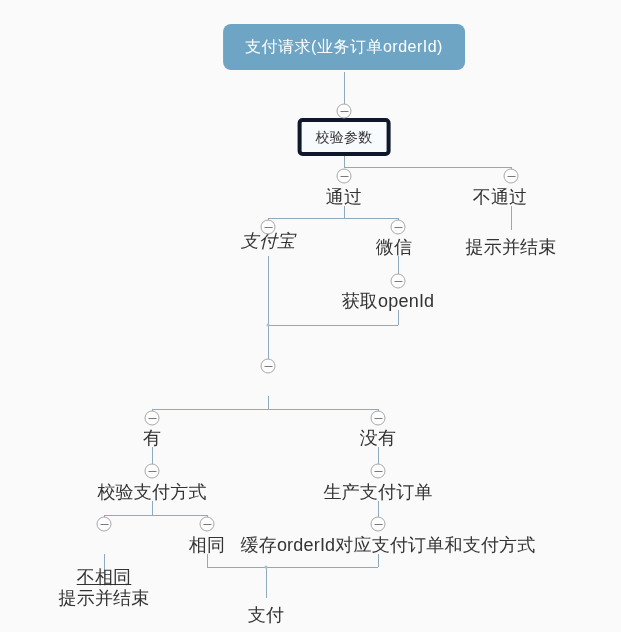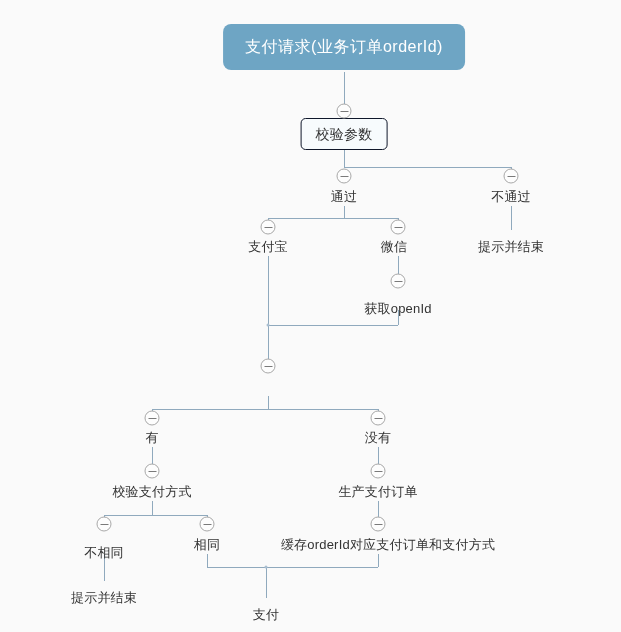--- a/index.html
+++ b/index.html
@@ -51,7 +51,7 @@
     letter-spacing: 0.5px;
   }
   .node.boxed {
-    border: 1px solid #0f172a;
+    border: 4px solid #0f172a;
     background: #f7fbfd;
     border-radius: 5px;
     padding: 6px 14px;

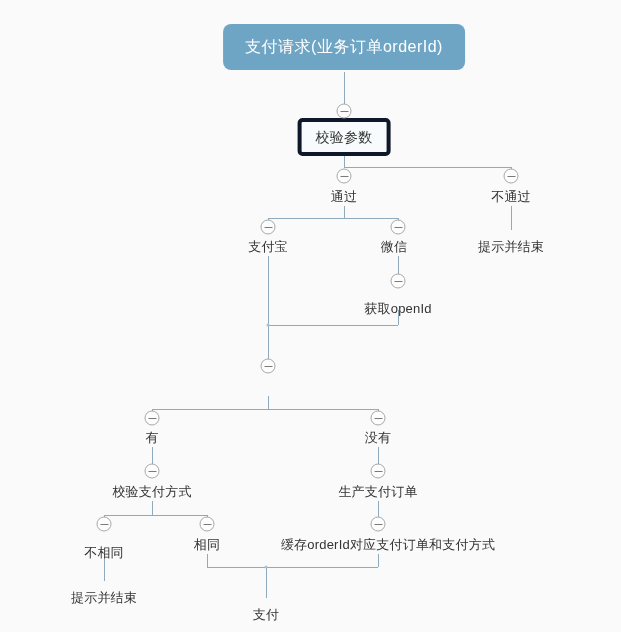--- a/index.html
+++ b/index.html
@@ -35,7 +35,7 @@
     position: absolute;
     transform: translate(-50%, 0);
     white-space: nowrap;
-    font-size: 13px;
+    font-size: 18px;
     line-height: 18px;
     letter-spacing: 0.2px;
     text-align: center;

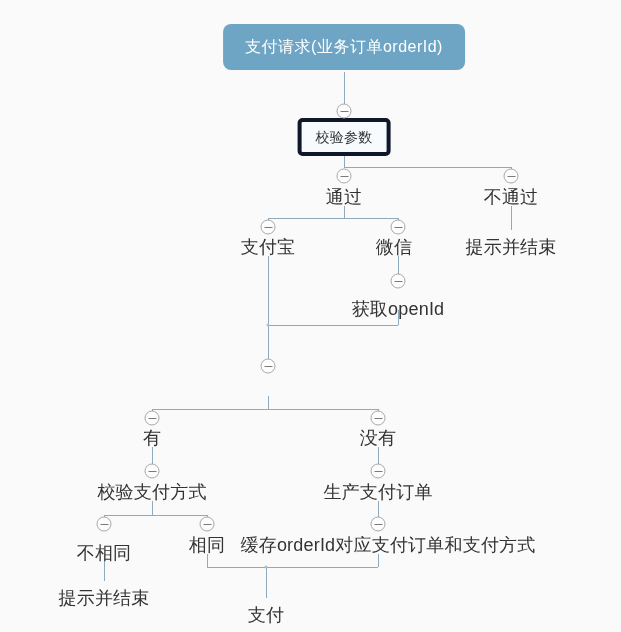--- a/index.html
+++ b/index.html
@@ -127,7 +127,7 @@
 <div class="node root" style="left: 344px; top: 24px;">支付请求(业务订单orderId)</div>
     <div class="node boxed" style="left: 344px; top: 118px;">校验参数</div>
     <div class="node" style="left: 344px; top: 188px;">通过</div>
-    <div class="node" style="left: 511px; top: 188px;">不通过</div>
+    <div class="node" style="left: 500px; top: 188px;">不通过</div>
     <div class="node" style="left: 511px; top: 238px;">提示并结束</div>
     <div class="node" style="left: 268px; top: 238px;">支付宝</div>
     <div class="node" style="left: 394px; top: 238px;">微信</div>

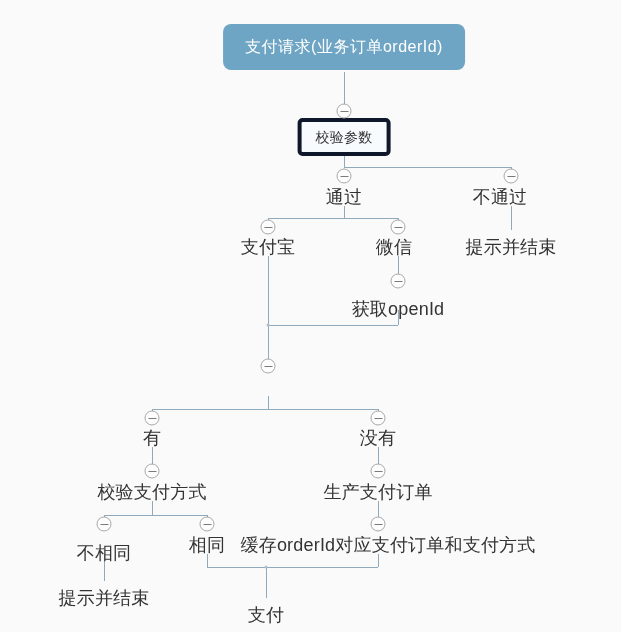--- a/index.html
+++ b/index.html
@@ -129,7 +129,7 @@
     <div class="node" style="left: 344px; top: 188px;">通过</div>
     <div class="node" style="left: 500px; top: 188px;">不通过</div>
     <div class="node" style="left: 511px; top: 238px;">提示并结束</div>
-    <div class="node" style="left: 268px; top: 238px;">支付宝</div>
+    <div class="node" style="left: 268px; top: 232px; font-style: italic;">支付宝</div>
     <div class="node" style="left: 394px; top: 238px;">微信</div>
     <div class="node" style="left: 398px; top: 292px; margin-top: 8px;">获取openId</div>
     <div class="node" style="left: 152px; top: 429px;">有</div>

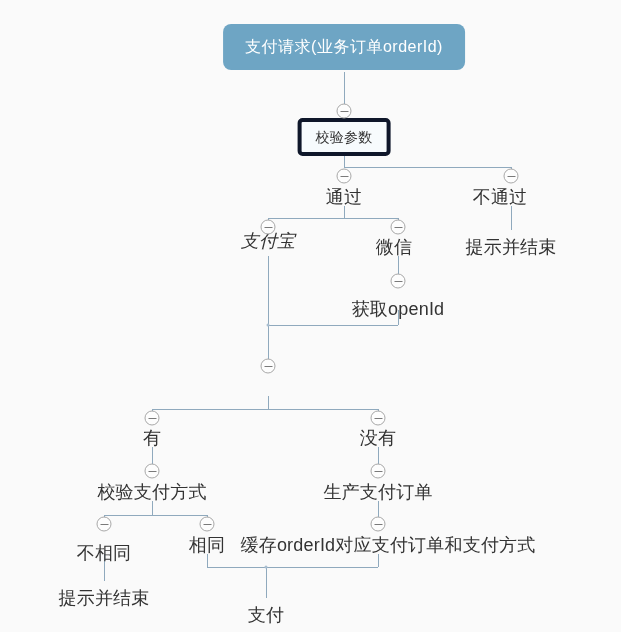--- a/index.html
+++ b/index.html
@@ -131,7 +131,7 @@
     <div class="node" style="left: 511px; top: 238px;">提示并结束</div>
     <div class="node" style="left: 268px; top: 232px; font-style: italic;">支付宝</div>
     <div class="node" style="left: 394px; top: 238px;">微信</div>
-    <div class="node" style="left: 398px; top: 292px; margin-top: 8px;">获取openId</div>
+    <div class="node" style="left: 388px; top: 292px;">获取openId</div>
     <div class="node" style="left: 152px; top: 429px;">有</div>
     <div class="node" style="left: 378px; top: 429px; text-align: center;">没有</div>
     <div class="node" style="left: 152px; top: 483px;">校验支付方式</div>

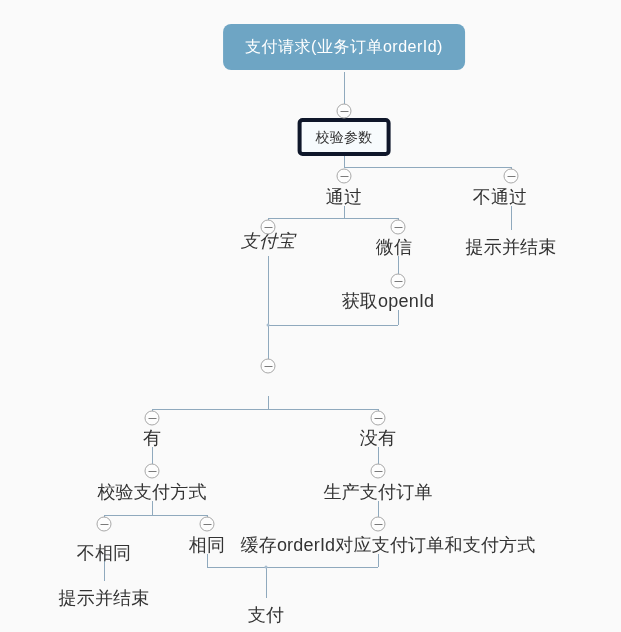--- a/index.html
+++ b/index.html
@@ -136,7 +136,7 @@
     <div class="node" style="left: 378px; top: 429px; text-align: center;">没有</div>
     <div class="node" style="left: 152px; top: 483px;">校验支付方式</div>
     <div class="node" style="left: 378px; top: 483px;">生产支付订单</div>
-    <div class="node" style="left: 104px; top: 544px;">不相同</div>
+    <div class="node" style="left: 104px; top: 568px; text-decoration: underline;">不相同</div>
     <div class="node" style="left: 207px; top: 536px;">相同</div>
     <div class="node" style="left: 388px; top: 536px; text-align: center;">缓存orderId对应支付订单和支付方式</div>
     <div class="node" style="left: 104px; top: 589px;">提示并结束</div>

